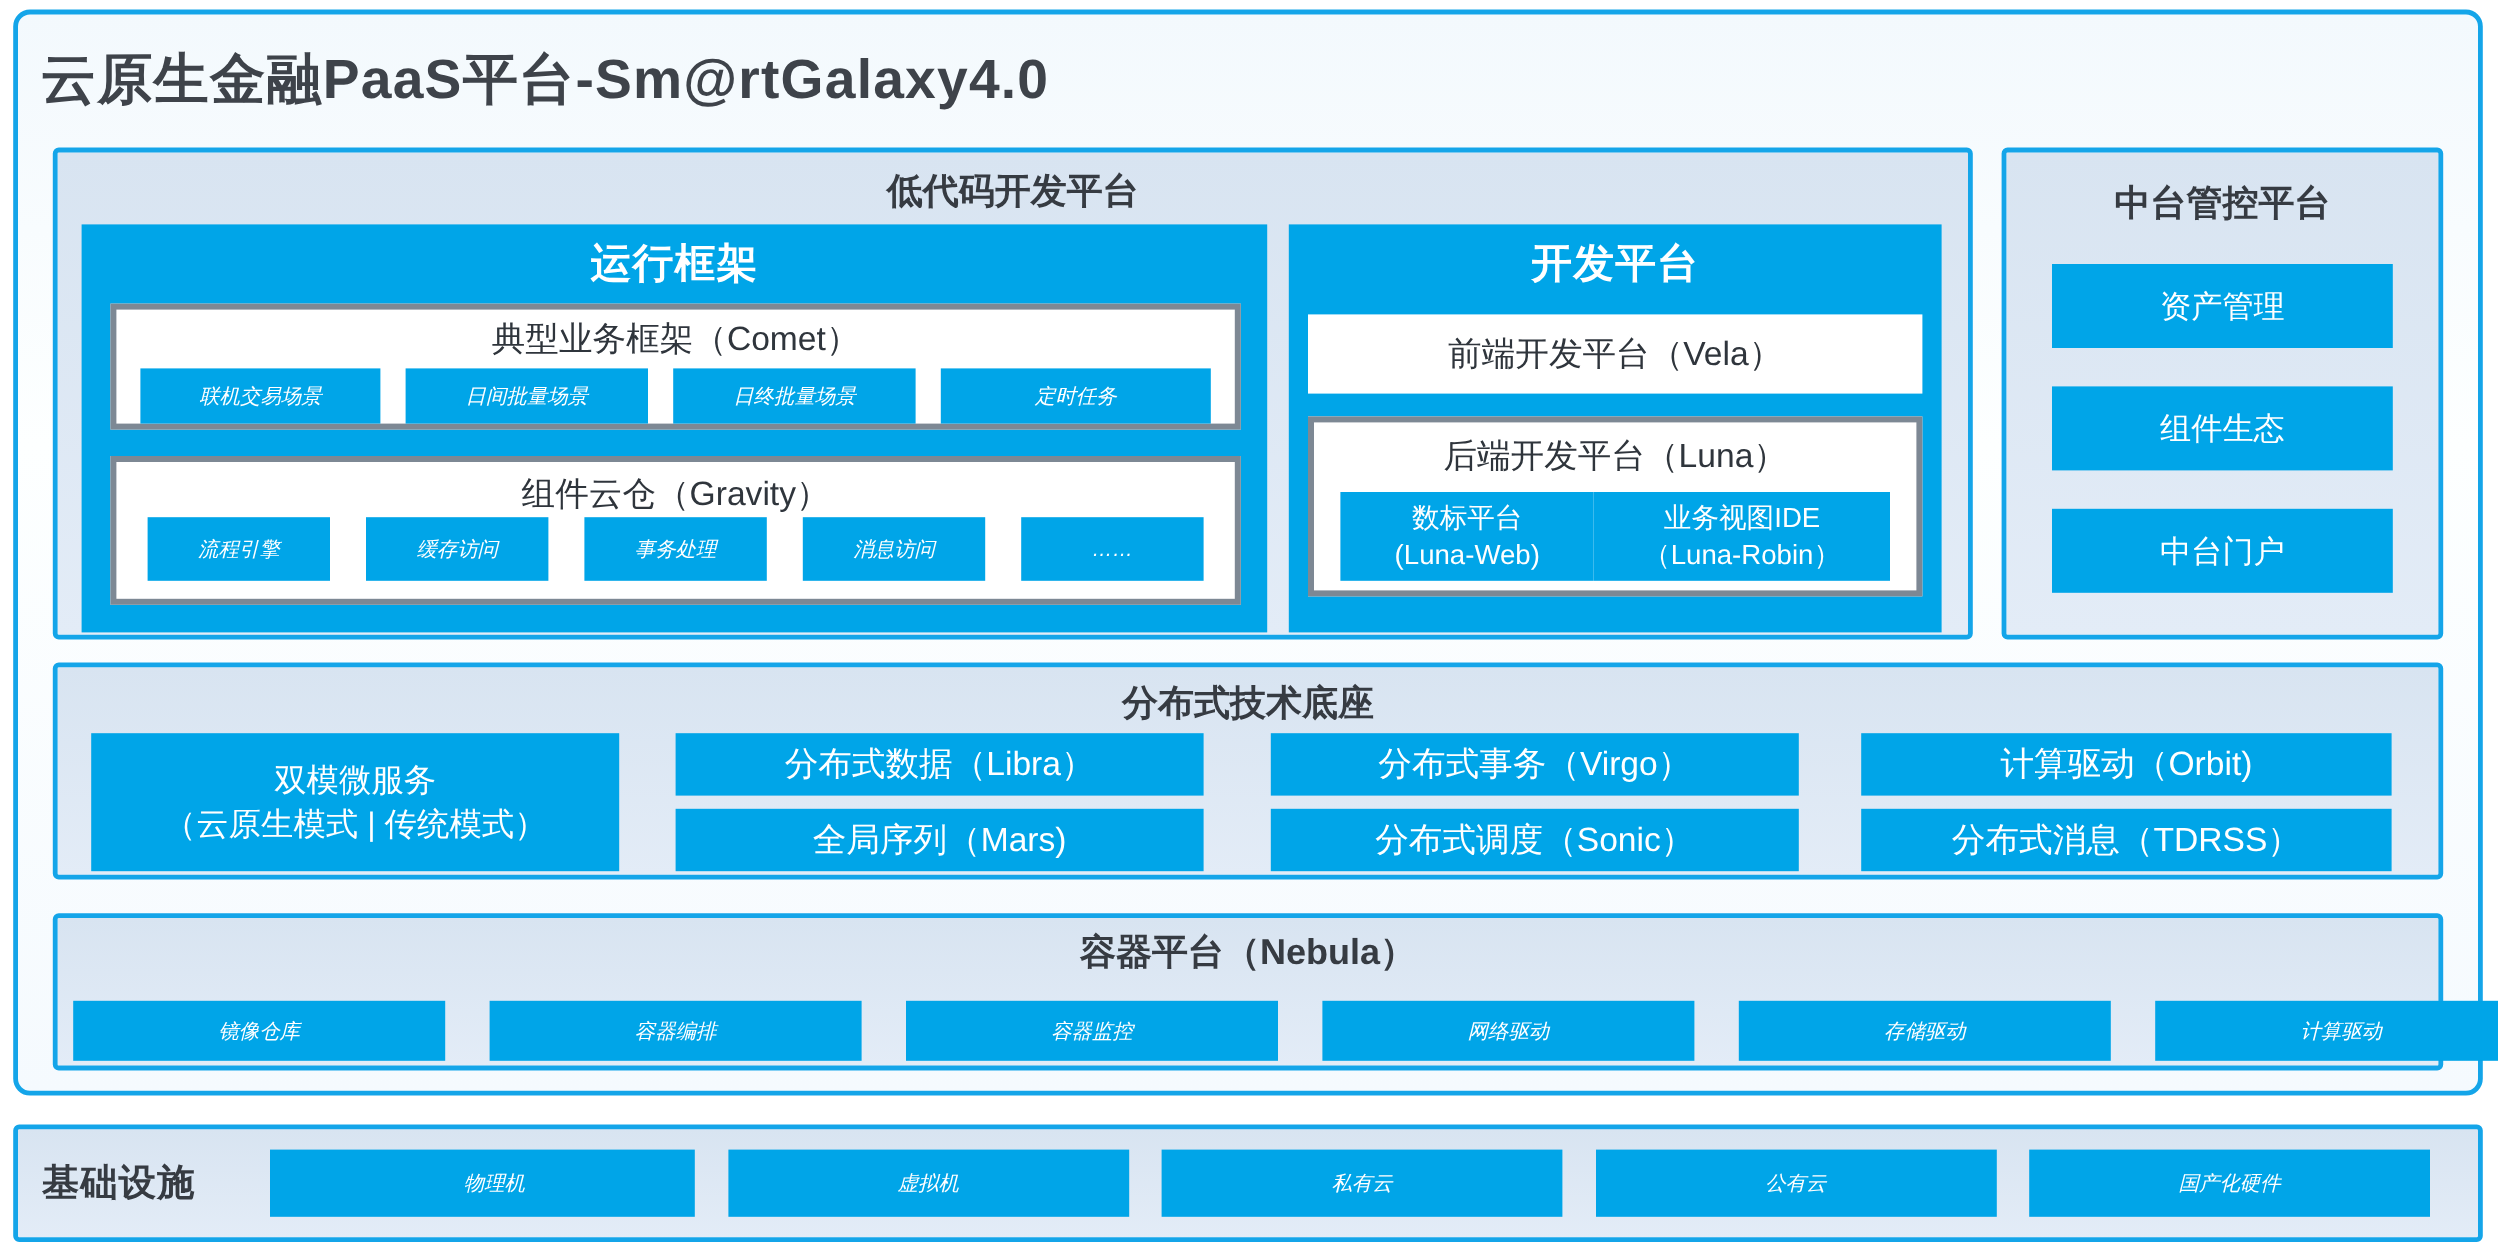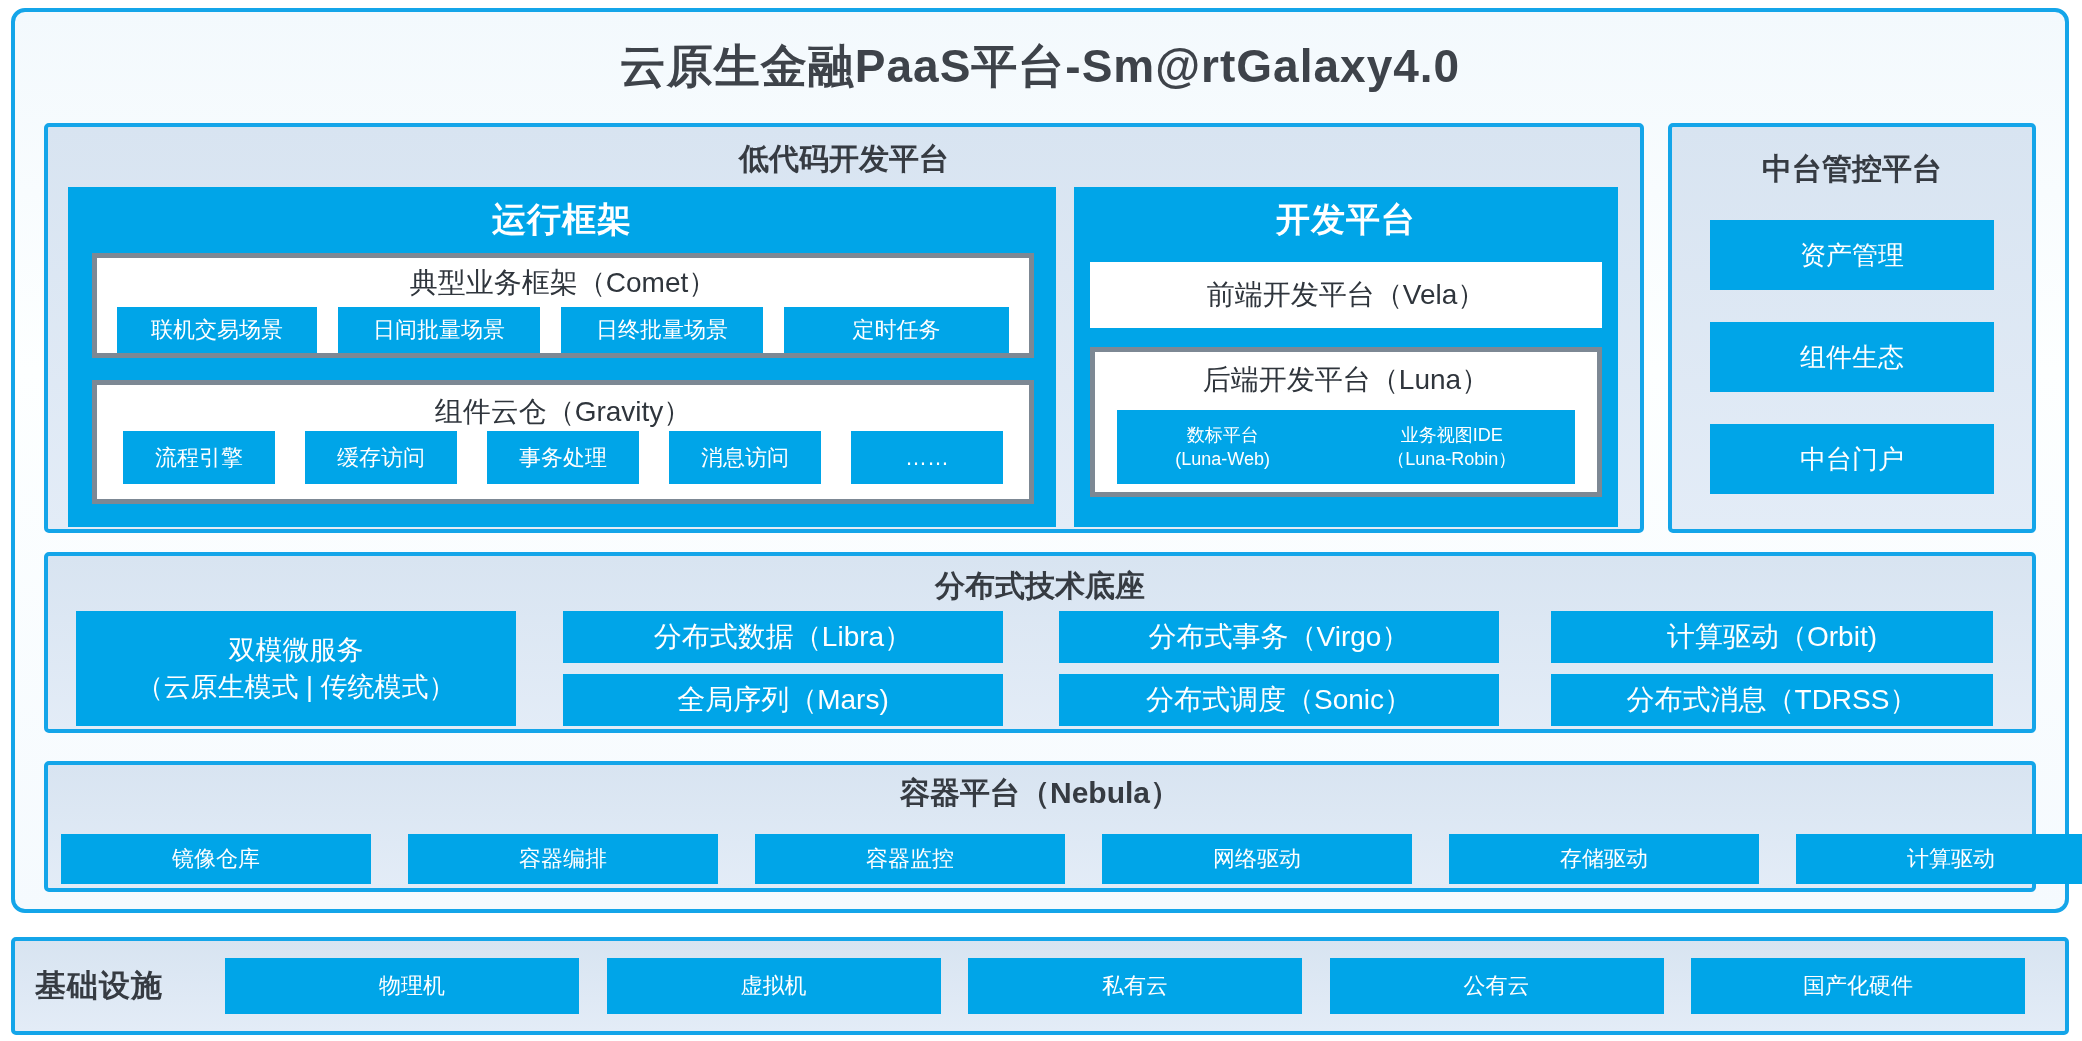--- a/index.html
+++ b/index.html
@@ -18,8 +18,8 @@
     background:linear-gradient(180deg,#F3F9FD 0%,#FDFFFF 40%,#F5FAFE 100%);
   }
   .main-title{
-    left:0;top:24px;width:100%;text-align:center;
-    font-size:46px;font-weight:700;color:#3E434A;letter-spacing:1px;
+    left:0;top:24px;width:100%;
+    font-size:46px;font-weight:700;color:#3E434A;letter-spacing:1px;padding-left:19px;
   }
 
   

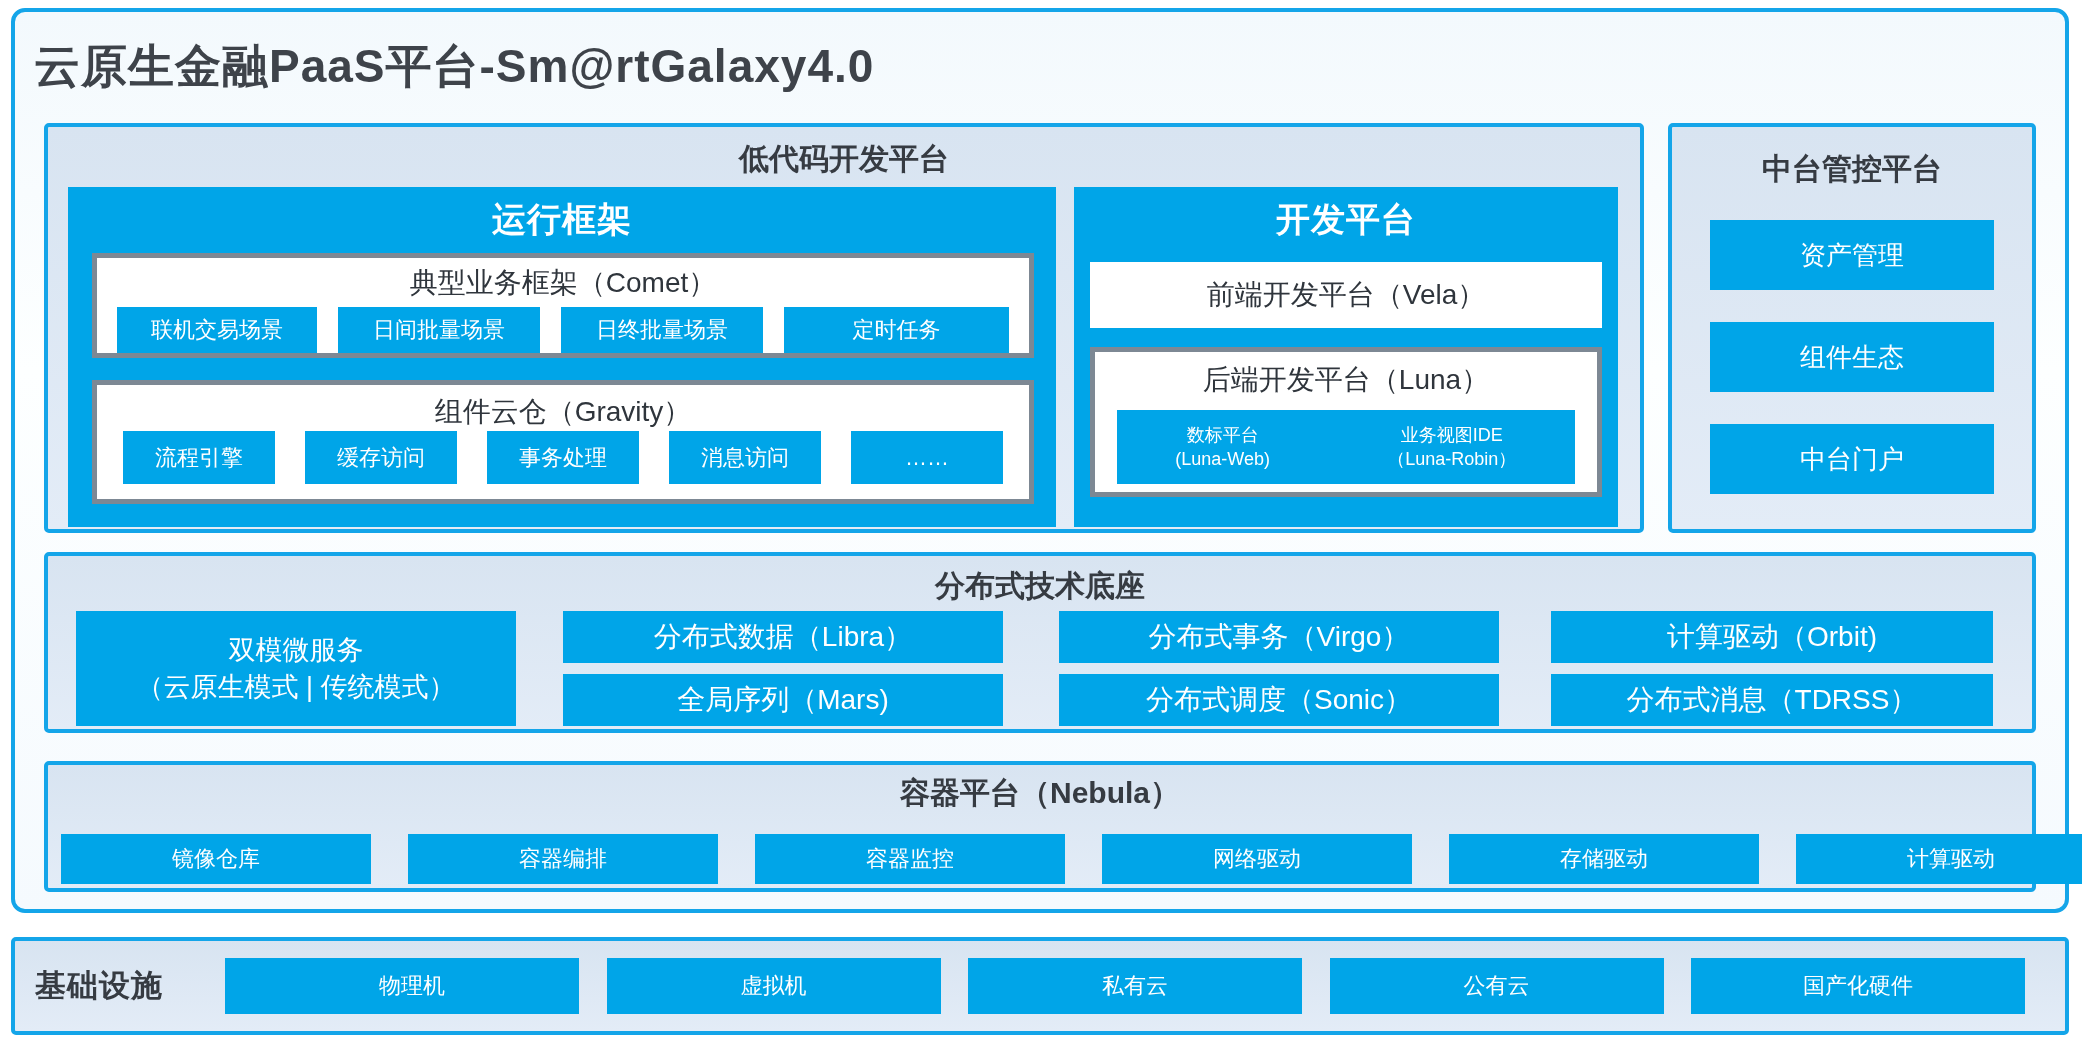--- a/index.html
+++ b/index.html
@@ -49,7 +49,7 @@
     width:100%;text-align:center;font-size:28px;color:#2F353C;
   }
 
-  .item-sm{font-size:22px;}
+  .item-sm{font-size:17px;font-style:italic;}
   .item-md{font-size:26px;}
   .item-lg{font-size:28px;}
   .two-line{line-height:1.35;font-size:18px;}

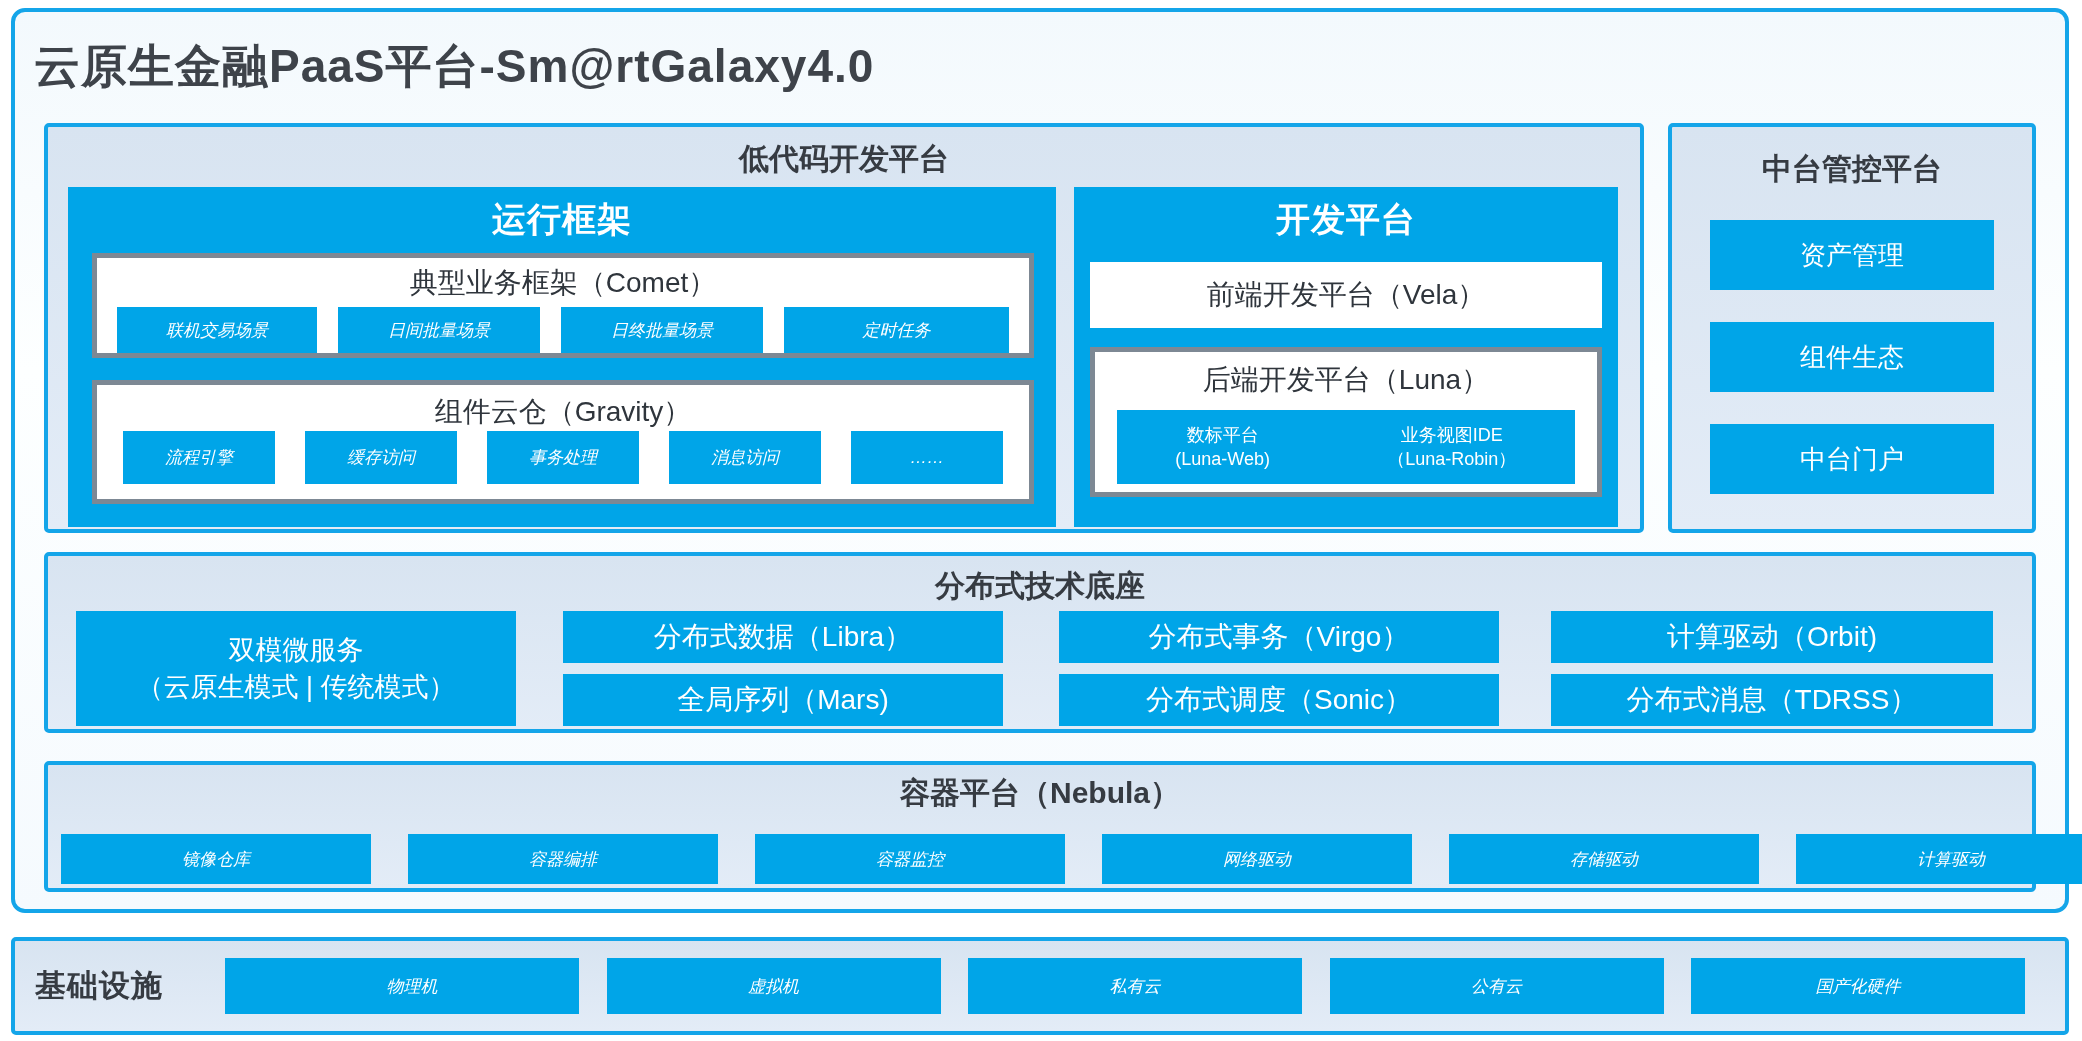--- a/index.html
+++ b/index.html
@@ -52,7 +52,7 @@
   .item-sm{font-size:17px;font-style:italic;}
   .item-md{font-size:26px;}
   .item-lg{font-size:28px;}
-  .two-line{line-height:1.35;font-size:18px;}
+  .two-line{line-height:1.35;font-size:23px;}
   .two-line .l2{display:block;}
 
   .flexrow{display:flex;justify-content:space-between;align-items:stretch;}

